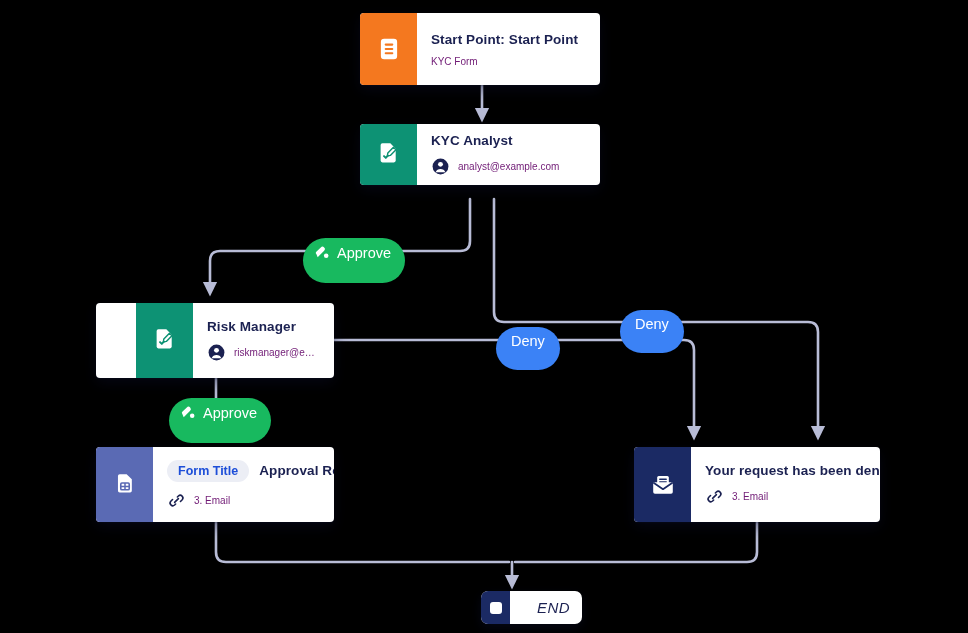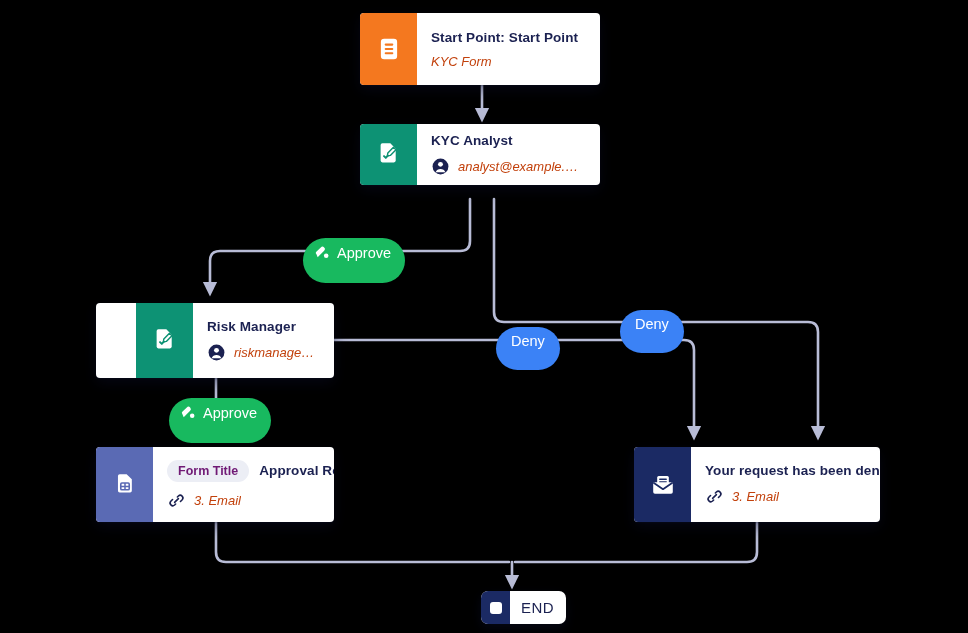--- a/index.html
+++ b/index.html
@@ -62,12 +62,11 @@
     min-width: 0;
   }
   .subtext {
-    font-size: 13px;
-    color: #c2410c;
+    font-size: 10px;
+    color: #701a75;
     white-space: nowrap;
     overflow: hidden;
     text-overflow: ellipsis;
-    font-style: italic;
   }
   .titlerow { display:flex; align-items:center; gap: 10px; }
   .pill-badge {

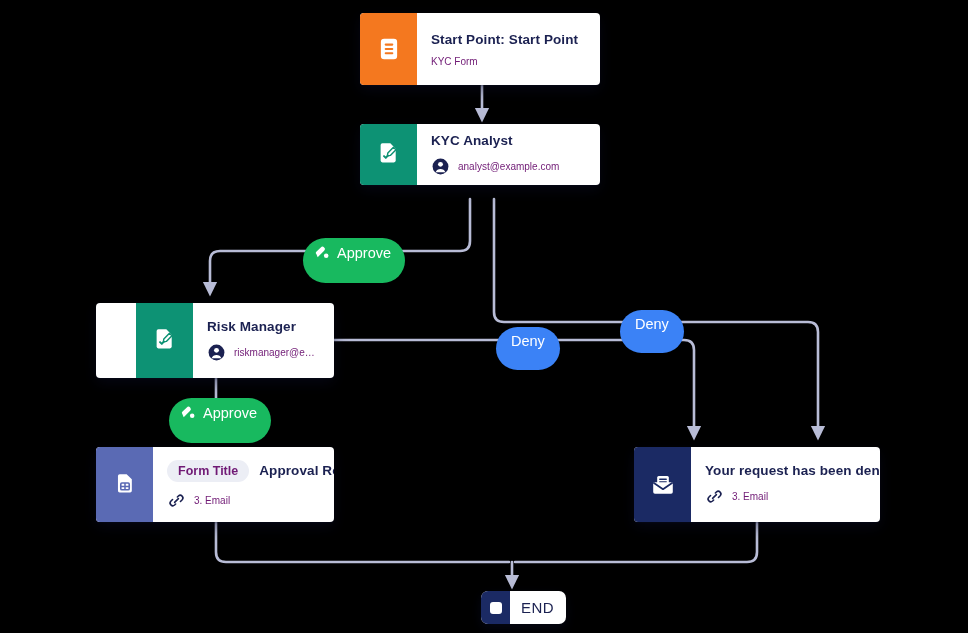--- a/index.html
+++ b/index.html
@@ -72,7 +72,7 @@
   .pill-badge {
     font-size: 12.5px;
     font-weight: bold;
-    color: #701a75;
+    color: #1d4ed8;
     background: #eceef5;
     border-radius: 999px;
     padding: 4px 11px;

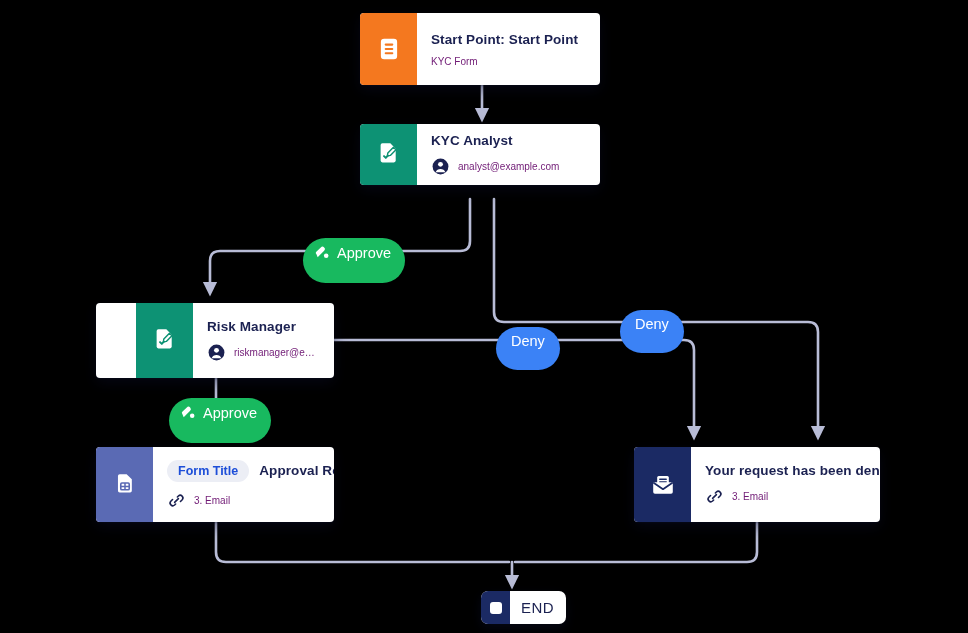--- a/index.html
+++ b/index.html
@@ -136,10 +136,11 @@
   }
   #node-end .endtxt {
     display: flex; align-items: center;
-    padding: 0 12px 0 11px;
+    padding: 0 12px 0 27px;
     font-size: 15px;
     color: #1b2151;
     letter-spacing: .4px;
+    font-style: italic;
   }
 </style>
 </head>

